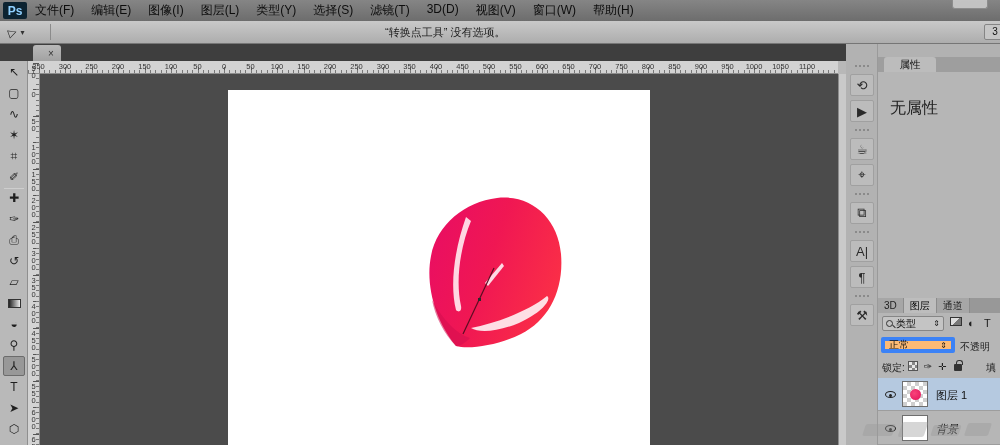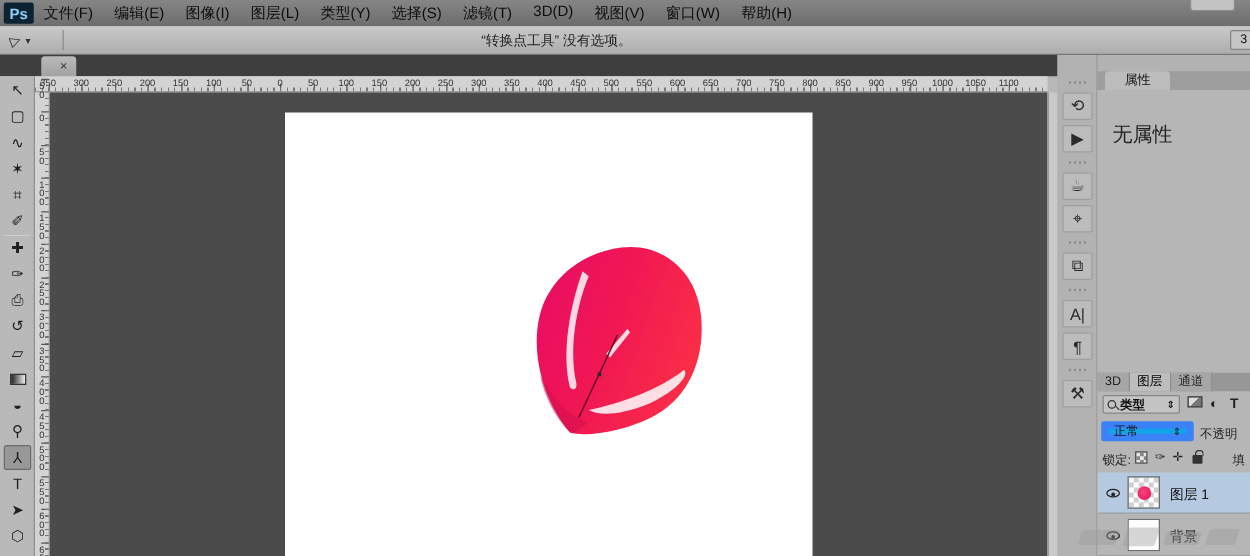--- a/index.html
+++ b/index.html
@@ -84,7 +84,7 @@
   .ltab { height:15px; padding:0 6px; font-size:10px; line-height:15px; color:#222; background:#a6a6a6;
     border-right:1px solid #8c8c8c; }
   .ltab.active { background:#bdbdbd; color:#000; }
-  #filter-row { left:0; top:15px; width:122px; height:22px;font-weight:bold; }
+  #filter-row { left:0; top:15px; width:122px; height:22px; }
   #kind-combo { left:4px; top:3px; width:62px; height:15px; background:#c4c4c4; border:1px solid #868686;
     border-radius:2px; display:flex; align-items:center; font-size:10px; color:#111; padding:0 3px; }
   #kind-combo .upd { margin-left:auto; font-size:8px; }

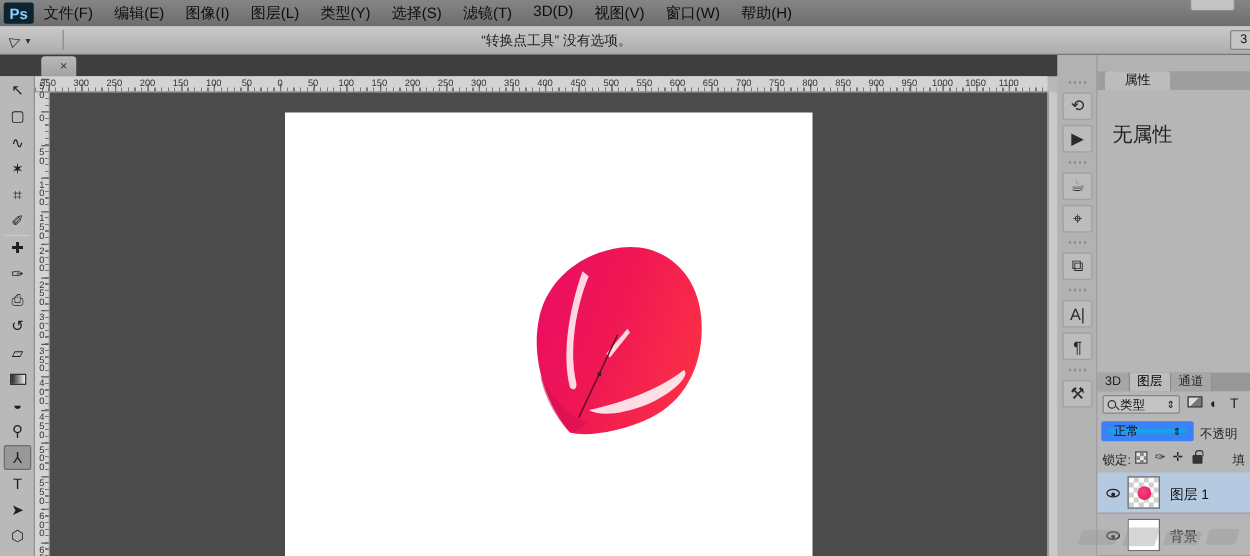--- a/index.html
+++ b/index.html
@@ -94,7 +94,7 @@
   .f-icon { position:absolute; top:4px; font-size:11px; color:#222; }
   .f-pix { width:12px; height:9px; border:1px solid #333; background:linear-gradient(135deg,#ddd 50%,#777 50%); }
   #blend-row { left:0; top:37px; width:122px; height:22px; }
-  #blend-combo { left:3px; top:2px; width:74px; height:16px; background:#0ea5e9; border:6px solid #3b82f6;
+  #blend-combo { left:3px; top:2px; width:74px; height:16px; background:#fdba74; border:4px solid #3b82f6;
     border-radius:2px; display:flex; align-items:center; font-size:10px; color:#111; padding:0 4px; }
   #blend-combo .upd { margin-left:auto; font-size:8px; }
   #opacity-label { left:82px; top:5px; font-size:10px; color:#222; white-space:nowrap; }

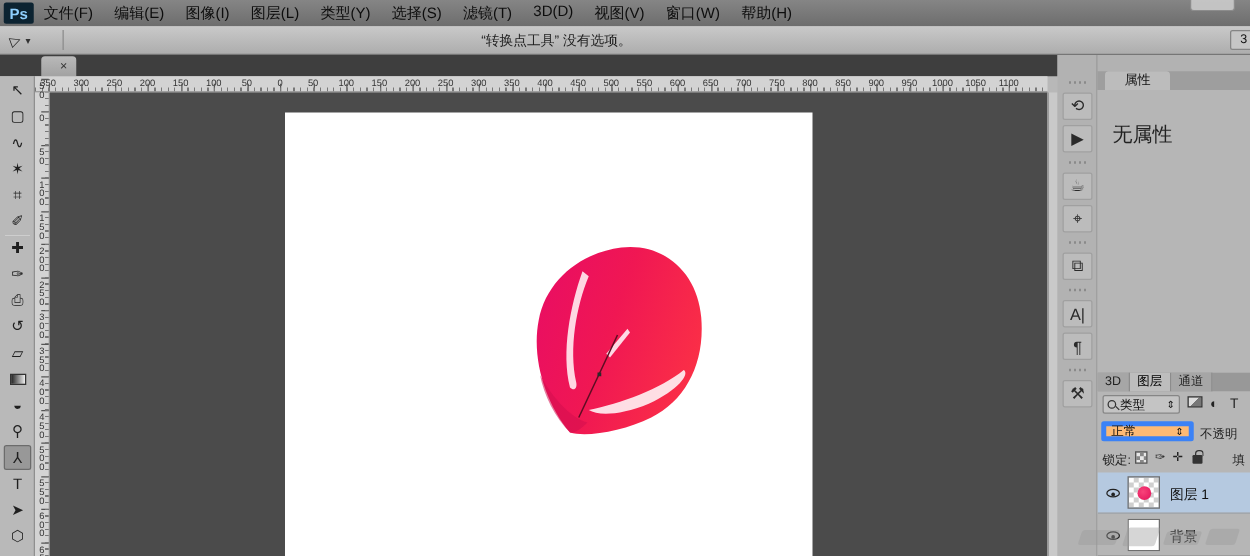--- a/index.html
+++ b/index.html
@@ -118,7 +118,7 @@
   .thumb .blob { position:absolute; left:7px; top:7px; width:11px; height:11px; border-radius:50%;
     background:radial-gradient(circle at 40% 40%, #f8437a, #e21059); }
   .layer-name { position:absolute; left:58px; top:10px; font-size:11px; color:#101010; }
-  .layer-name.italic { }
+  .layer-name.italic { font-style:italic; }
 
   #watermark { left:862px; top:420px; width:132px; height:22px; opacity:.4; pointer-events:none; }
   #watermark .wbar { position:absolute; background:#9a9a9a; transform:skewX(-18deg); border-radius:2px; }

